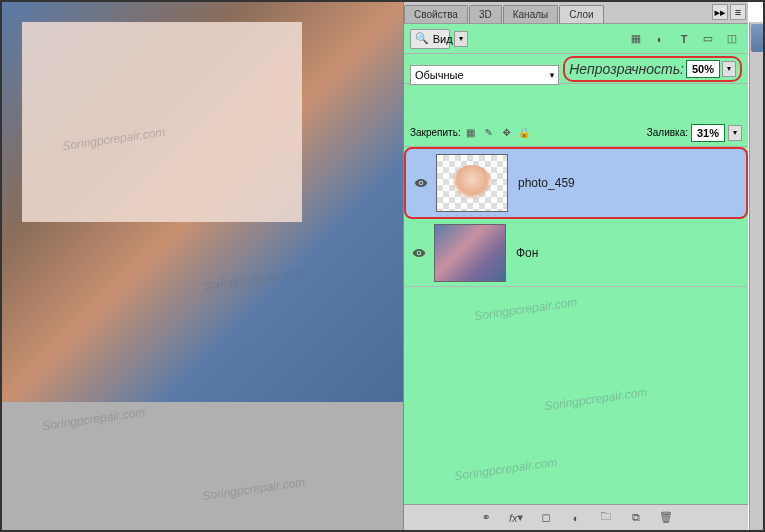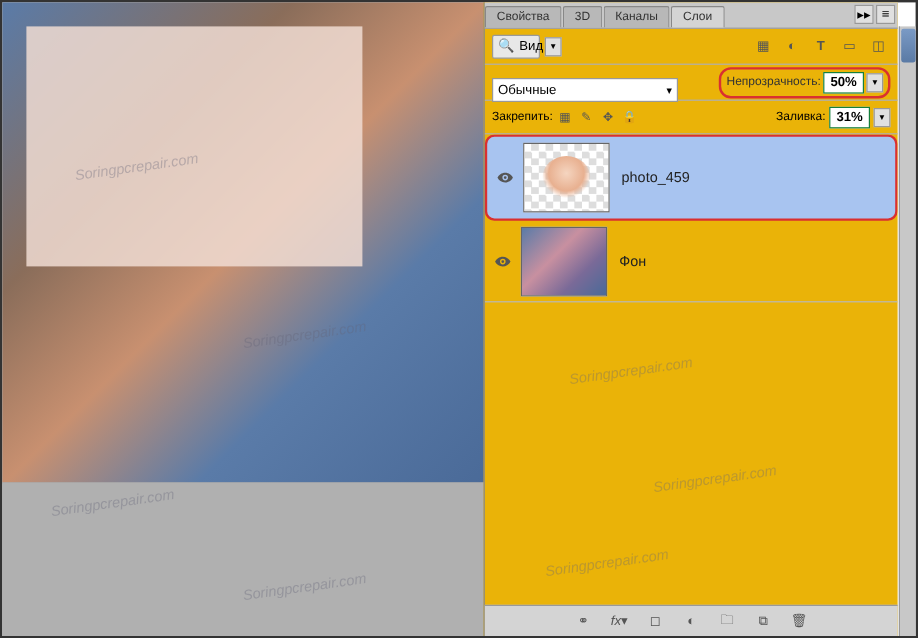--- a/index.html
+++ b/index.html
@@ -10,7 +10,7 @@
 .canvas-overlay { position: absolute; left: 20px; top: 20px; width: 280px; height: 200px; background: rgba(240,220,210,0.85); }
 .canvas-lower { position: absolute; left: 0; top: 400px; width: 405px; height: 128px; background: #b0b0b0; }
 .watermark { position: absolute; color: rgba(100,100,120,0.35); font-size: 12px; font-style: italic; transform: rotate(-8deg); pointer-events: none; }
-.panel { position: absolute; right: 15px; top: 0; width: 345px; height: 528px; background: #eab308; border-left: 1px solid #888; }
+.panel { position: absolute; right: 15px; top: 0; width: 345px; height: 528px; background: #86efac; border-left: 1px solid #888; }
 .tabs { display: flex; height: 22px; background: #c8c8c8; border-bottom: 1px solid #999; align-items: flex-end; }
 .tab { padding: 3px 9px; background: #b8b8b8; border: 1px solid #888; border-bottom: none; margin-right: 1px; color: #333; cursor: pointer; border-radius: 2px 2px 0 0; font-size: 10px; }
 .tab.active { background: #d4d4d4; }

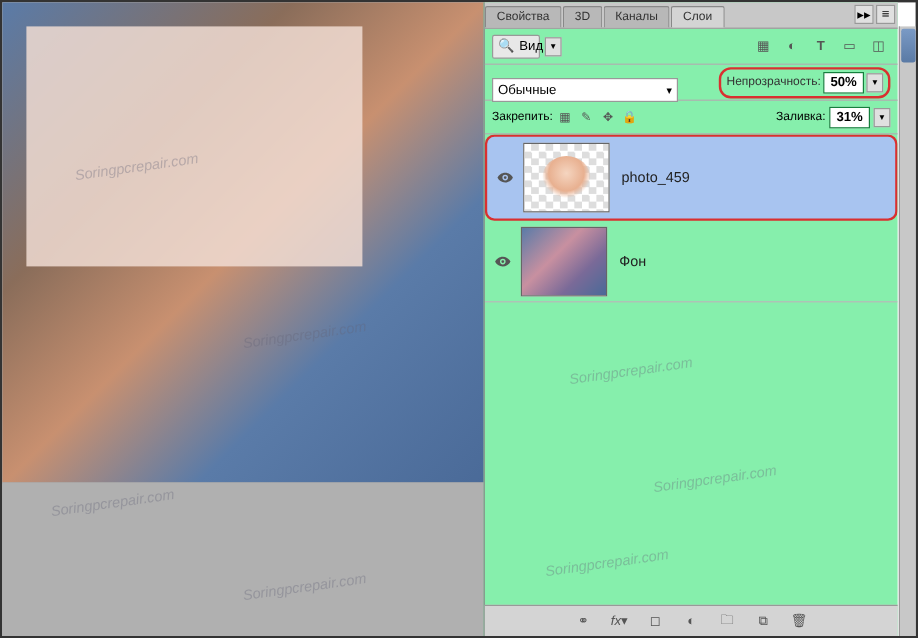--- a/index.html
+++ b/index.html
@@ -24,7 +24,7 @@
 .blend-row { height: 30px; border-bottom: 1px solid #b0b0b0; justify-content: space-between; position: relative; }
 .blend-select { width: 155px; height: 20px; background: #fff; border: 1px solid #999; padding: 2px 4px; display: flex; align-items: center; justify-content: space-between; margin-top: 12px; }
 .opacity-wrap { display: flex; align-items: center; gap: 2px; border: 2px solid #d93030; border-radius: 10px; padding: 2px 4px; }
-.opacity-label { font-size: 10px; color: #333; }
+.opacity-label { font-size: 14px; color: #333; font-style: italic; }
 .opacity-field { width: 34px; height: 18px; background: #fff; border: 1px solid #15803d; text-align: center; display: flex; align-items: center; justify-content: center; font-weight: bold; }
 .lock-row { height: 28px; border-bottom: 1px solid #b0b0b0; justify-content: space-between; }
 .lock-group { display: flex; align-items: center; gap: 2px; }

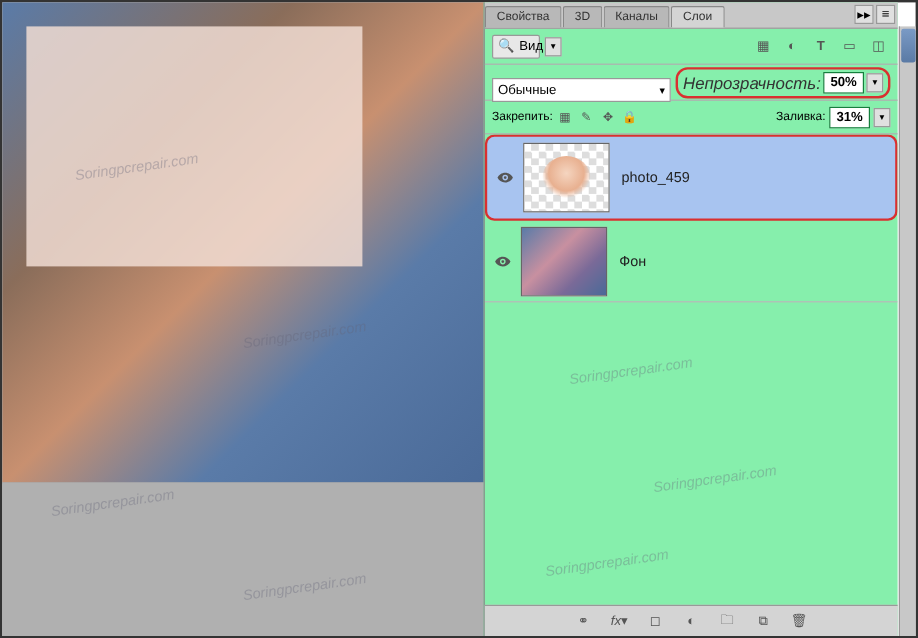--- a/index.html
+++ b/index.html
@@ -26,7 +26,7 @@
 .opacity-wrap { display: flex; align-items: center; gap: 2px; border: 2px solid #d93030; border-radius: 10px; padding: 2px 4px; }
 .opacity-label { font-size: 14px; color: #333; font-style: italic; }
 .opacity-field { width: 34px; height: 18px; background: #fff; border: 1px solid #15803d; text-align: center; display: flex; align-items: center; justify-content: center; font-weight: bold; }
-.lock-row { height: 28px; border-bottom: 1px solid #b0b0b0; justify-content: space-between; }
+.lock-row { height: 28px; border-bottom: 1px solid #b0b0b0; justify-content: space-between; margin-top: 35px; }
 .lock-group { display: flex; align-items: center; gap: 2px; }
 .lock-label { font-size: 10px; }
 .small-icon { width: 16px; height: 16px; display: flex; align-items: center; justify-content: center; cursor: pointer; color: #555; font-size: 10px; }

